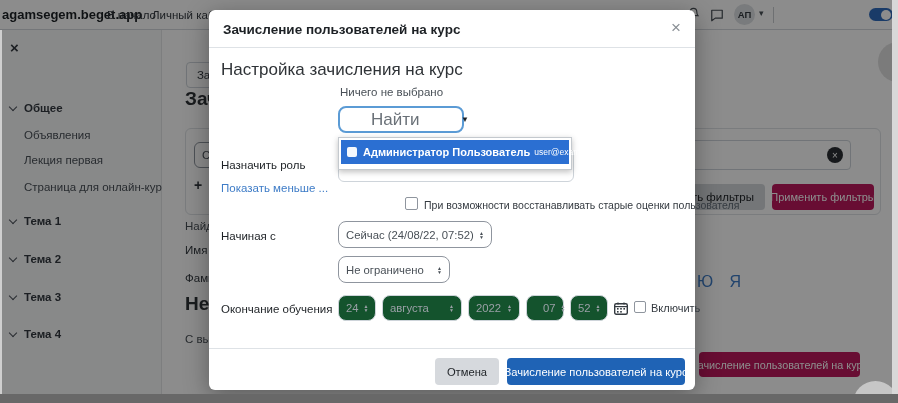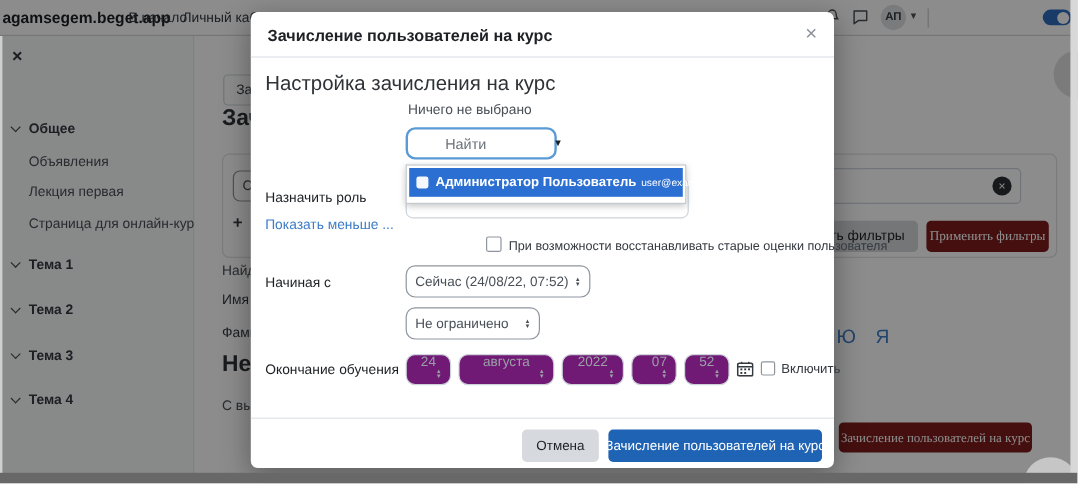--- a/index.html
+++ b/index.html
@@ -55,7 +55,7 @@
   .fvalue{position:absolute;font-size:11.5px;color:#495057;white-space:nowrap;}
   .combobox{position:absolute;left:129px;top:96px;width:126px;height:27px;border:2px solid #5b9bd5;border-radius:8px;
             background:#fff;display:flex;align-items:center;padding:0 8px 0 5px;}
-  .combobox input{border:none;outline:none;width:90px;font-size:12px;color:#495057;background:transparent;padding:0;margin-left:25px;}
+  .combobox input{border:none;outline:none;width:90px;font-size:17px;color:#495057;background:transparent;padding:0;margin-left:25px;}
   .combobox input::placeholder{color:#6a7178;}
   .caret{width:1px;height:13px;background:#495057;margin-right:1px;}
   .dd-arrow{margin-left:auto;font-size:8px;color:#1d2125;}

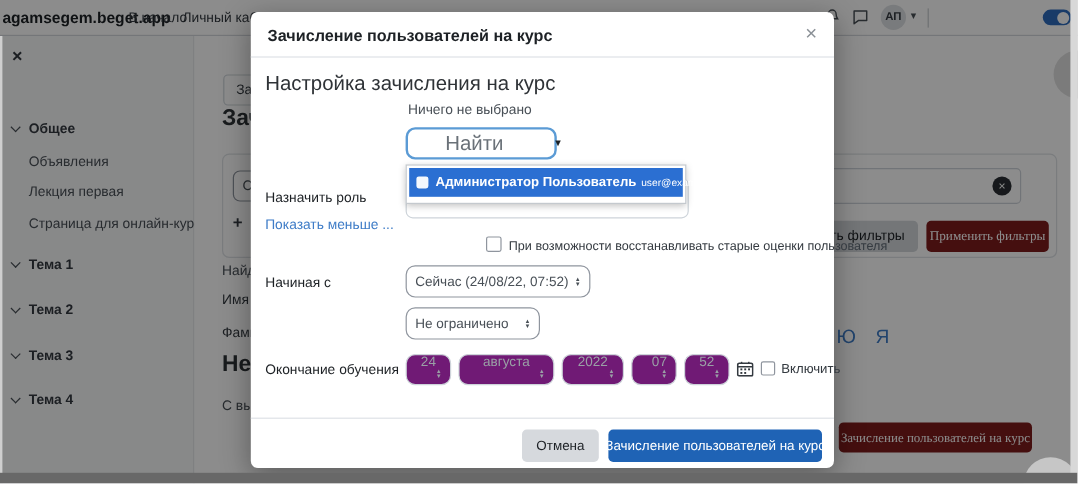--- a/index.html
+++ b/index.html
@@ -30,7 +30,7 @@
   .btn{display:flex;align-items:center;justify-content:center;border-radius:4px;font-size:11.5px;cursor:pointer;white-space:nowrap;}
   .btn-outline{background:#fff;border:1px solid #ced4da;color:#343a40;}
   .btn-gray{background:#d3d7db;color:#1d2125;}
-  .btn-blue{background:#7f1d1d;color:#fff;font-family:Liberation Serif, serif;}
+  .btn-blue{background:#be185d;color:#fff;}
   .bigtxt{font-weight:bold;color:#2f3337;font-size:19px;white-space:nowrap;}
   .card{position:absolute;border:1px solid #dee2e6;border-radius:6px;background:#fff;}
   .clear-circle{position:absolute;width:16px;height:16px;border-radius:50%;background:#2b2f33;color:#fff;

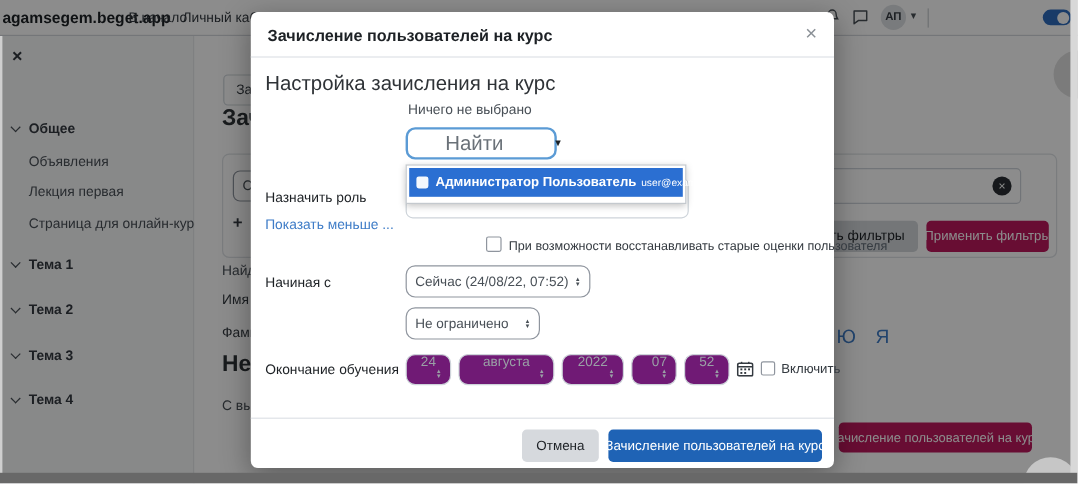--- a/index.html
+++ b/index.html
@@ -73,7 +73,7 @@
   .sel{position:absolute;height:27px;border:1px solid #8f959e;border-radius:8px;background:#fff;display:flex;
        align-items:center;padding:0 7px;font-size:11.3px;color:#495057;white-space:nowrap;cursor:pointer;}
   .sel .spn{margin-left:auto;padding-left:5px;}
-  .sel-dis{border-color:#ced4da;background:#701a75;color:#9aa0a6;flex-direction:column;}
+  .sel-dis{border-color:#ced4da;background:#14532d;color:#9aa0a6;}
   .spn{display:flex;flex-direction:column;align-items:center;line-height:4px;font-size:5px;color:#495057;}
   .sel-dis .spn{color:#9aa0a6;}
   .m-divider{position:absolute;left:0;top:338px;width:100%;border-top:1px solid #dee2e6;}

